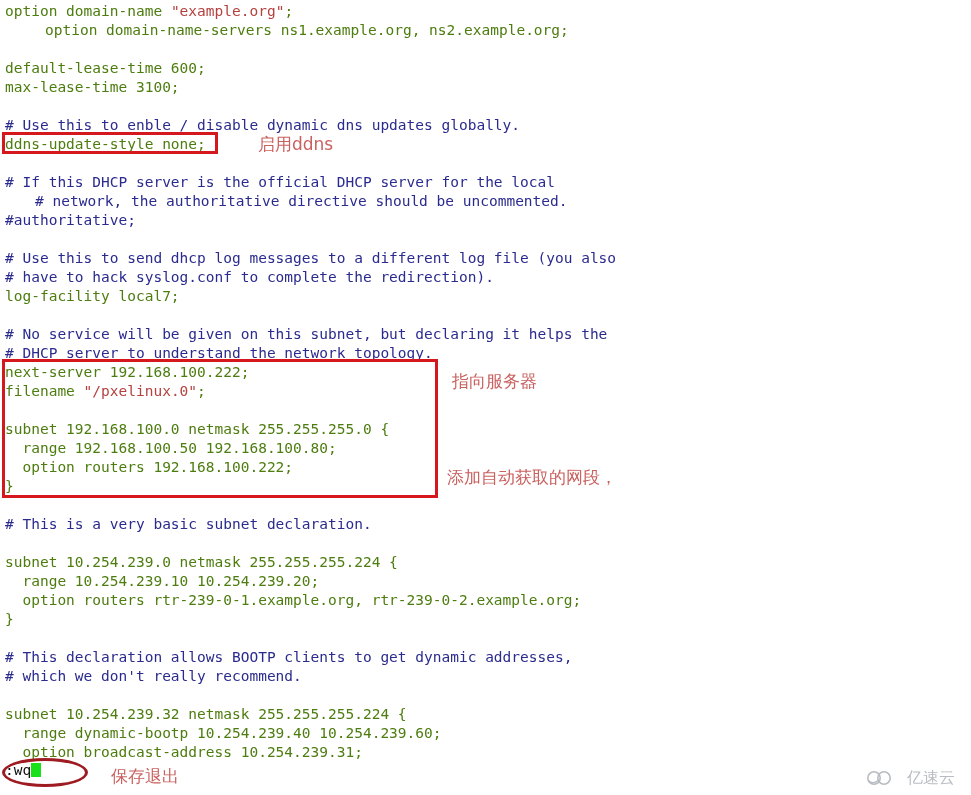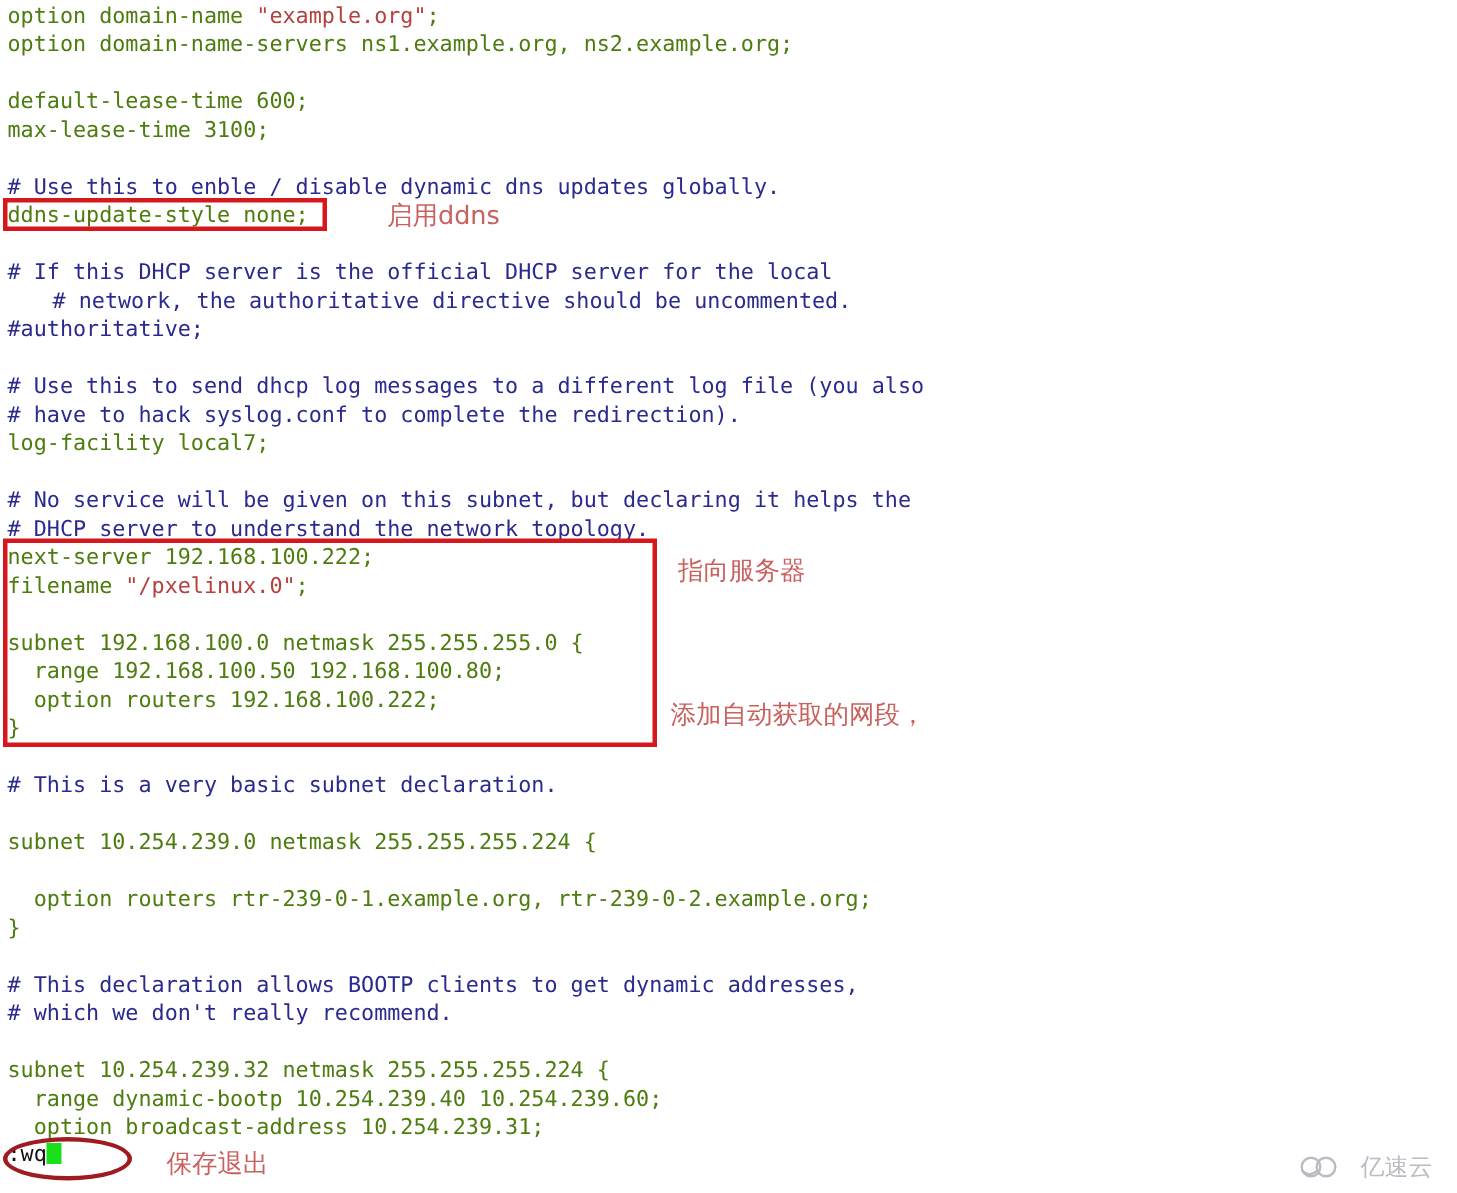--- a/index.html
+++ b/index.html
@@ -110,7 +110,7 @@
 
 <div id="editor">
     <div class="line" style="top: 2px;"><span class="plain">option domain-name </span><span class="str">"example.org"</span><span class="plain">;</span></div>
-    <div class="line" style="top: 21px;"><span class="plain">option domain-name-servers ns1.example.org, ns2.example.org;</span></div>
+    <div class="line" style="top: 21px; margin-left: 40px;"><span class="plain">option domain-name-servers ns1.example.org, ns2.example.org;</span></div>
     <div class="line" style="top: 40px;"><span class="plain"></span></div>
     <div class="line" style="top: 59px;"><span class="plain">default-lease-time 600;</span></div>
     <div class="line" style="top: 78px;"><span class="plain">max-lease-time 3100;</span></div>

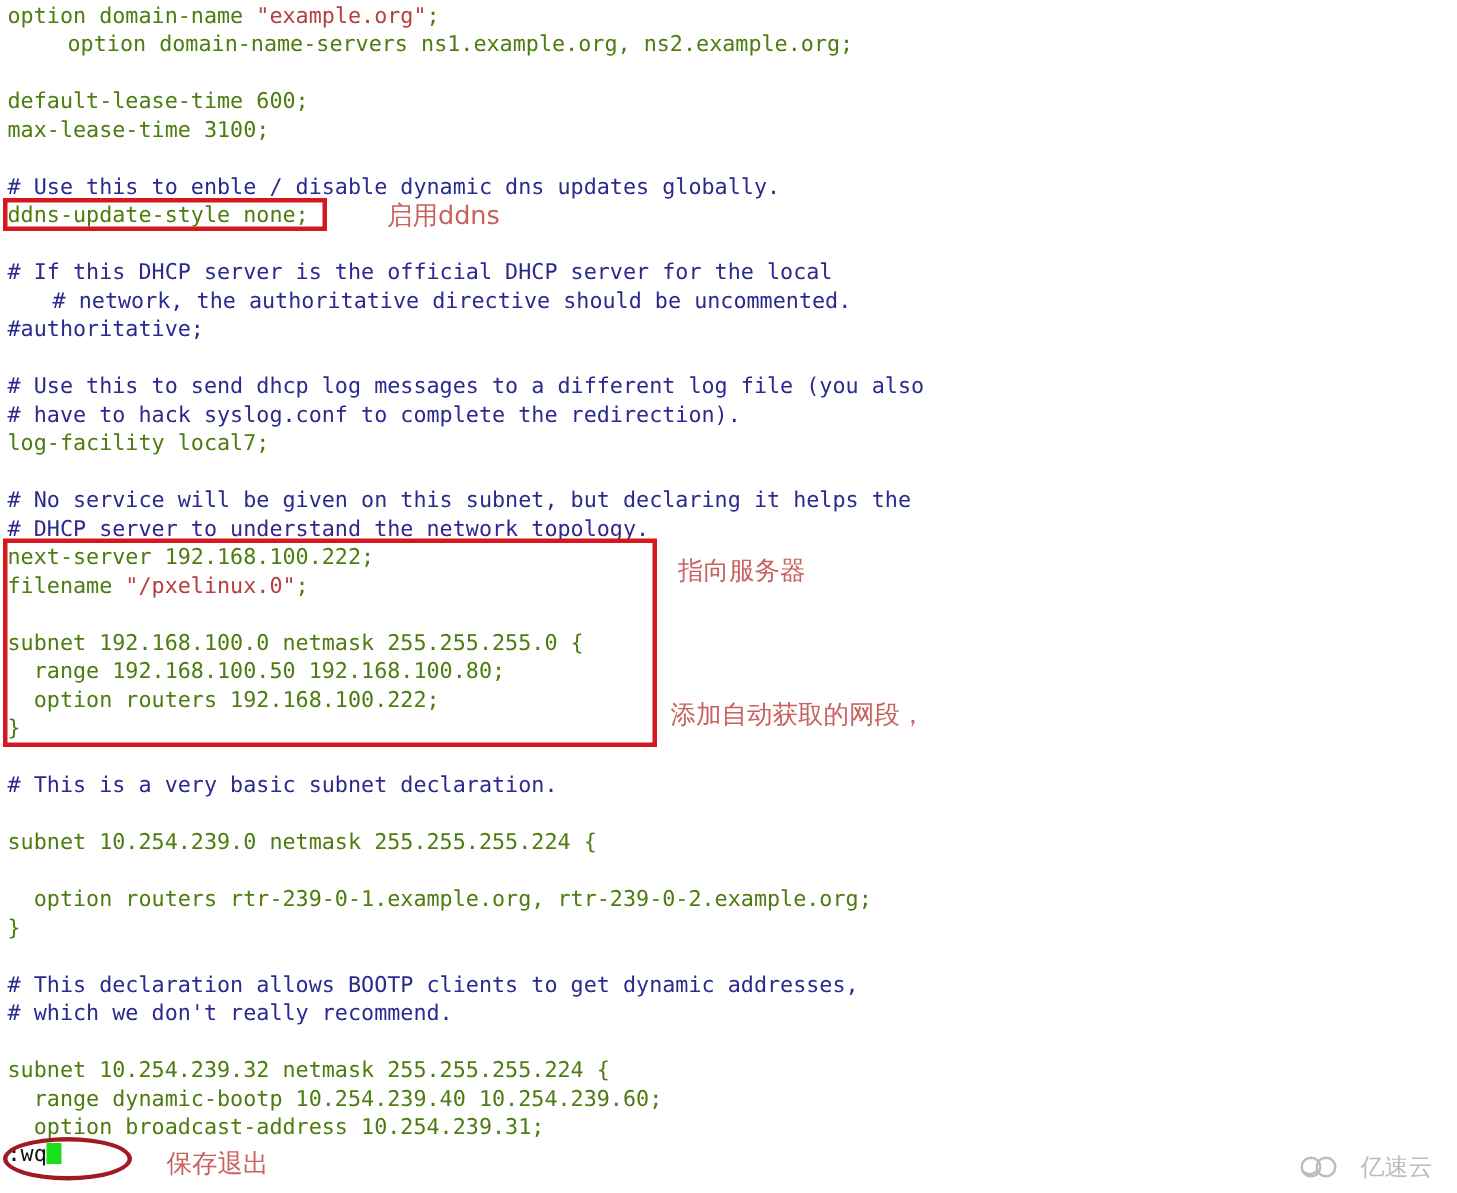--- a/index.html
+++ b/index.html
@@ -139,6 +139,7 @@
     <div class="line" style="top: 515px;"><span class="cmt"># This is a very basic subnet declaration.</span></div>
     <div class="line" style="top: 534px;"><span class="plain"></span></div>
     <div class="line" style="top: 553px;"><span class="plain">subnet 10.254.239.0 netmask 255.255.255.224 {</span></div>
+    <div class="line" style="top: 572px;"><span class="plain">  range 10.254.239.10 10.254.239.20;</span></div>
     <div class="line" style="top: 591px;"><span class="plain">  option routers rtr-239-0-1.example.org, rtr-239-0-2.example.org;</span></div>
     <div class="line" style="top: 610px;"><span class="plain">}</span></div>
     <div class="line" style="top: 629px;"><span class="plain"></span></div>

